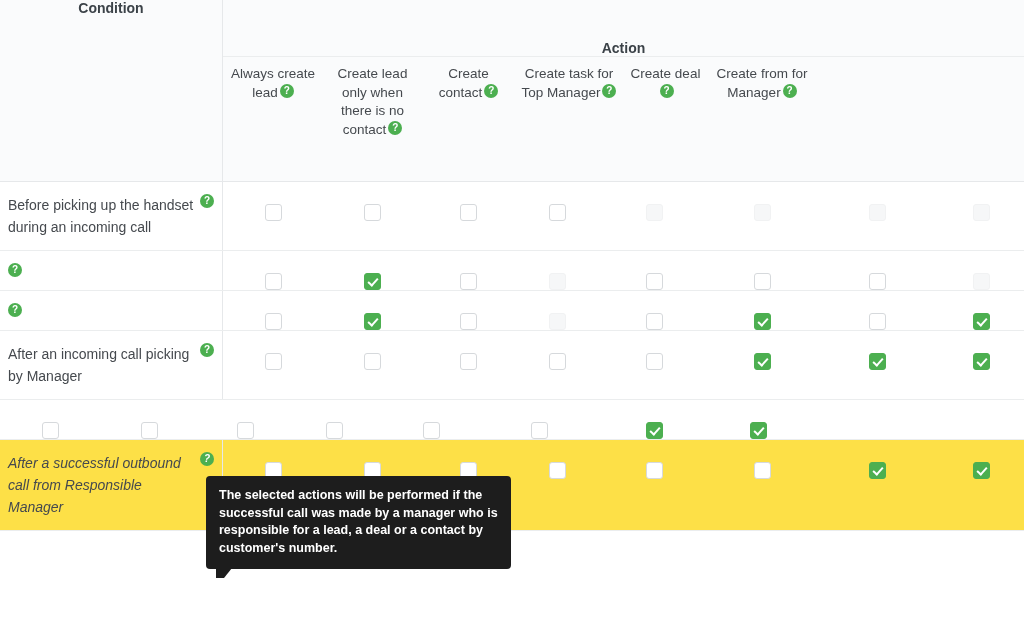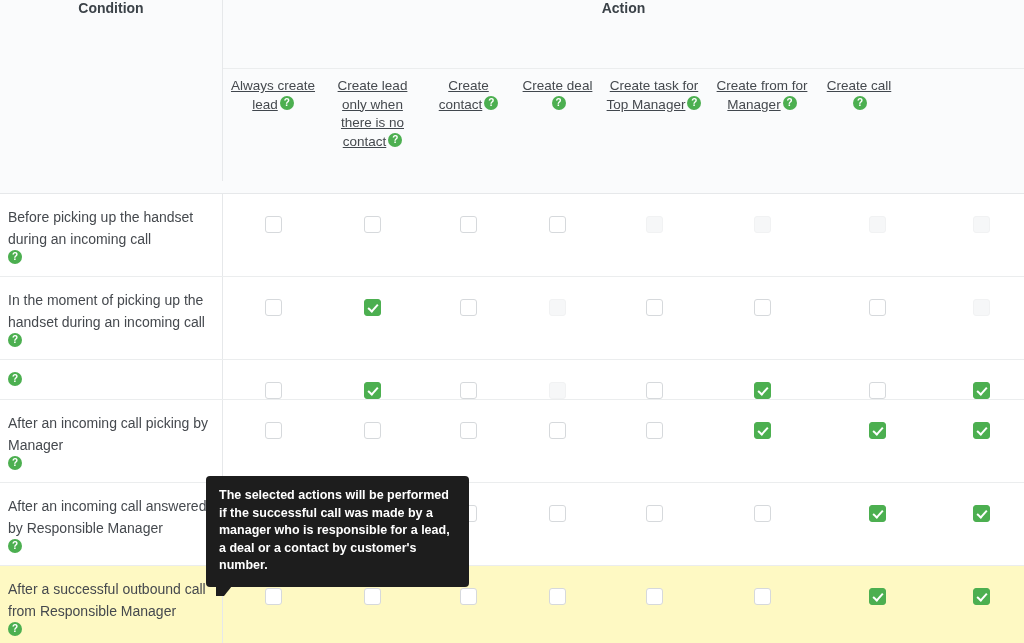--- a/index.html
+++ b/index.html
@@ -52,9 +52,9 @@
     box-sizing: border-box;
   }
   .hdr-action {
-    height: 69px;
-    display: flex;
-    align-items: flex-start;
+    height: 57px;
+    display: flex;
+    align-items: flex-end;
     justify-content: center;
     font-size: 14px;
     font-weight: bold;

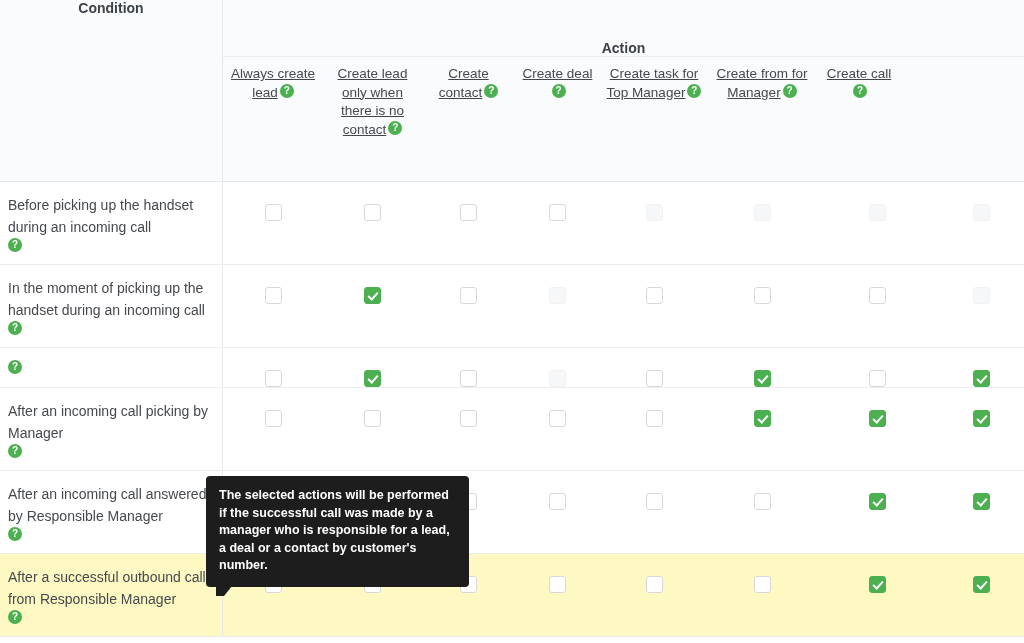--- a/index.html
+++ b/index.html
@@ -66,7 +66,6 @@
     height: 124px;
     display: flex;
     box-sizing: border-box;
-    text-decoration: underline;
   }
   .hdr-col {
     box-sizing: border-box;

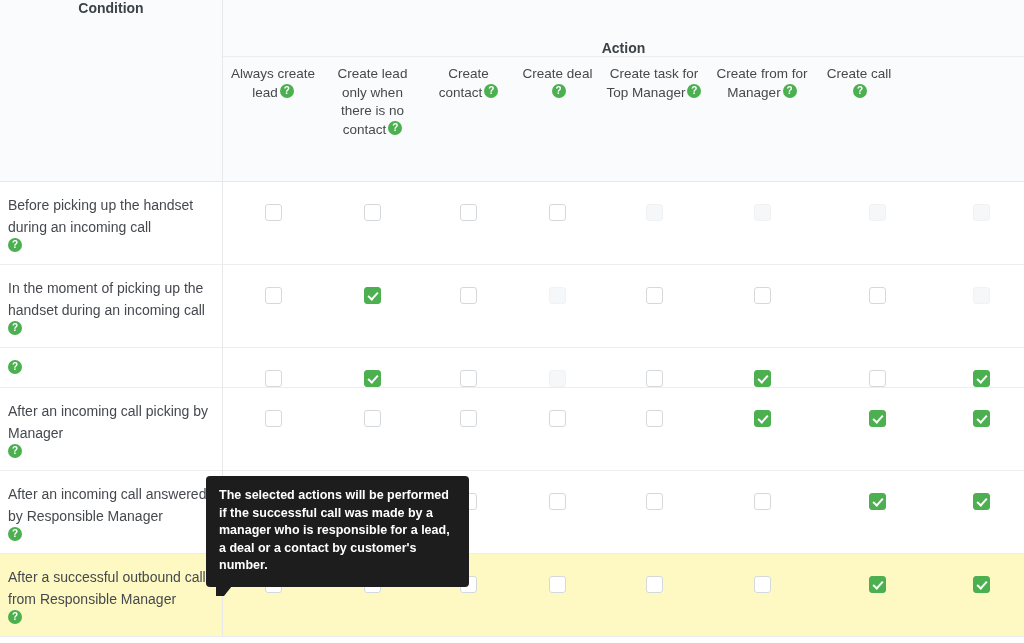--- a/index.html
+++ b/index.html
@@ -233,8 +233,8 @@
           <div class="hdr-col c0"><span class="lbl">Always create lead</span><span class="qm">?</span></div>
           <div class="hdr-col c1"><span class="lbl">Create lead only when there is no contact</span><span class="qm">?</span></div>
           <div class="hdr-col c2"><span class="lbl">Create contact</span><span class="qm">?</span></div>
+          <div class="hdr-col c4"><span class="lbl">Create task for Top Manager</span><span class="qm">?</span></div>
           <div class="hdr-col c3"><span class="lbl">Create deal</span><span class="qm">?</span></div>
-          <div class="hdr-col c4"><span class="lbl">Create task for Top Manager</span><span class="qm">?</span></div>
           <div class="hdr-col c5"><span class="lbl">Create from for Manager</span><span class="qm">?</span></div>
           <div class="hdr-col c7"><span class="lbl">Create call</span><span class="qm">?</span></div>
         </div>

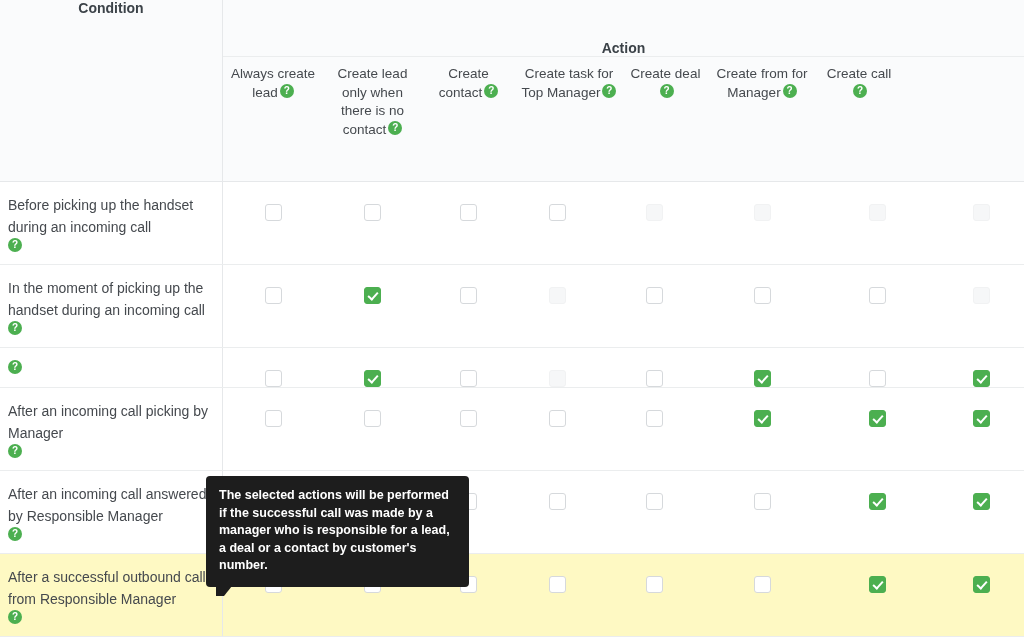--- a/index.html
+++ b/index.html
@@ -236,7 +236,6 @@
           <div class="hdr-col c4"><span class="lbl">Create task for Top Manager</span><span class="qm">?</span></div>
           <div class="hdr-col c3"><span class="lbl">Create deal</span><span class="qm">?</span></div>
           <div class="hdr-col c5"><span class="lbl">Create from for Manager</span><span class="qm">?</span></div>
-          <div class="hdr-col c7"><span class="lbl">Create call</span><span class="qm">?</span></div>
         </div>
     </div>
   </div>

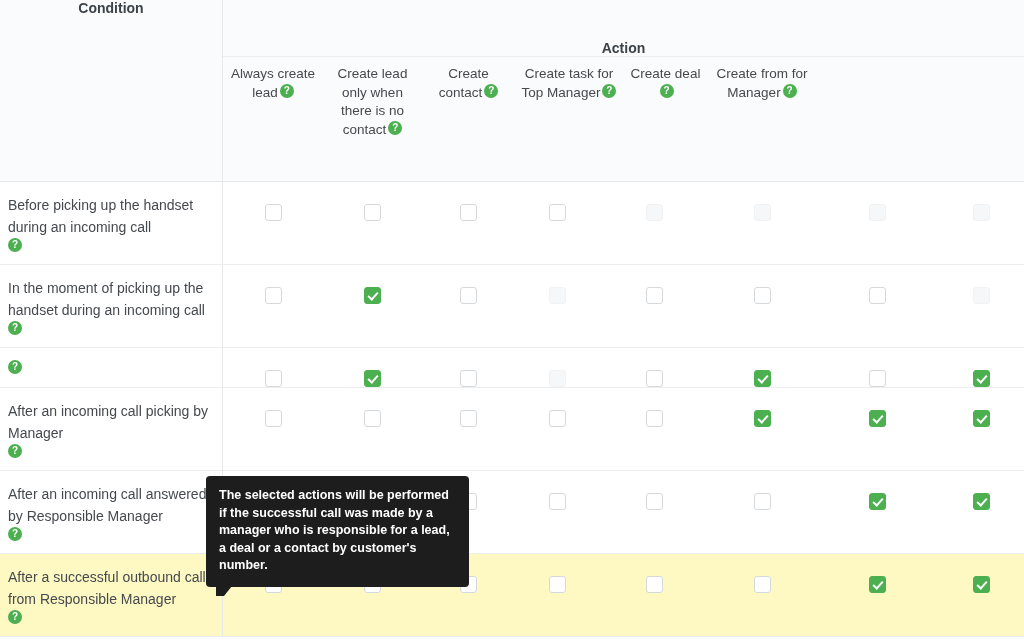--- a/index.html
+++ b/index.html
@@ -132,7 +132,7 @@
     display: flex;
     align-items: flex-start;
     justify-content: space-between;
-    flex-direction: column;
+    gap: 6px;
   }
   .row-cond .ctext {
     font-size: 14px;

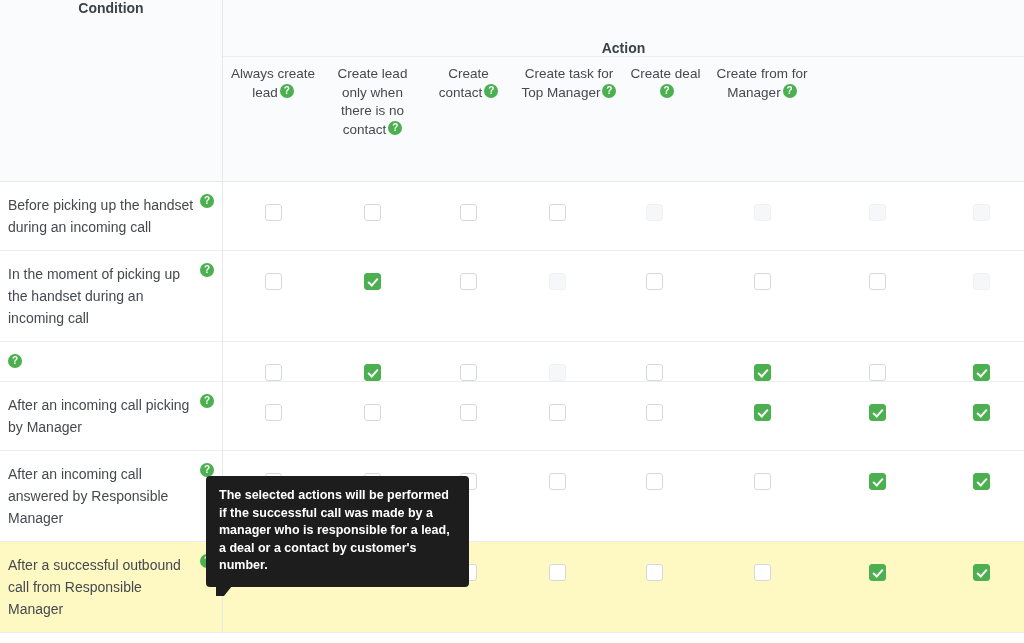--- a/index.html
+++ b/index.html
@@ -275,7 +275,6 @@
       </div>
       <div class="row">
         <div class="row-cond">
-          <div class="ctext">In the moment of picking up the handset during an incoming call</div>
           <span class="qm">?</span>
         </div>
         <div class="row-cells">

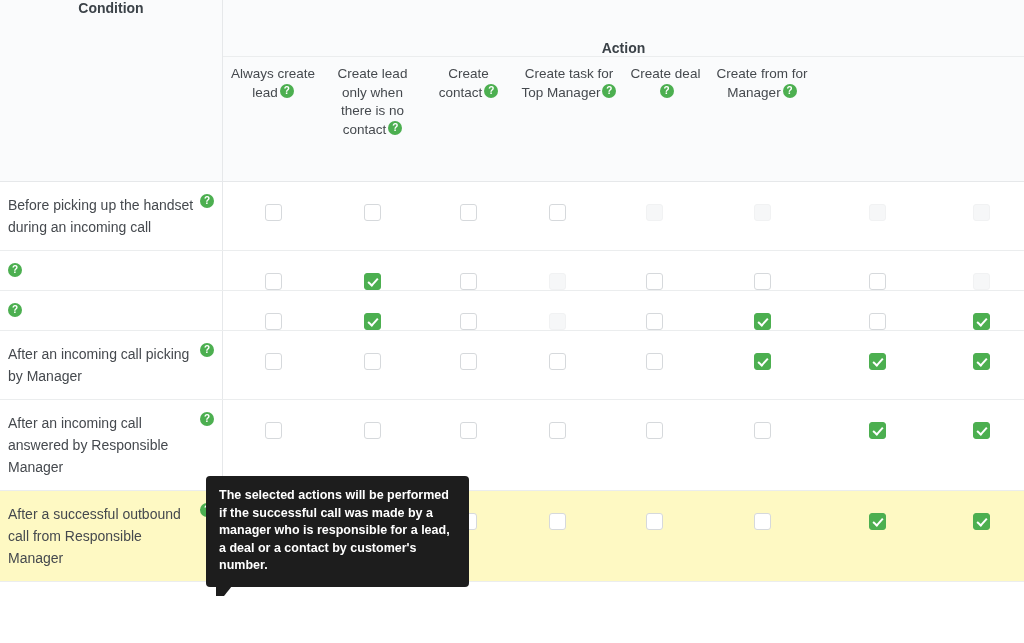--- a/index.html
+++ b/index.html
@@ -368,10 +368,6 @@
         </div>
       </div>
       <div class="row">
-        <div class="row-cond">
-          <div class="ctext">After an incoming call answered by Responsible Manager</div>
-          <span class="qm">?</span>
-        </div>
         <div class="row-cells">
           <div class="cell c0">
             <div class="cb"></div>

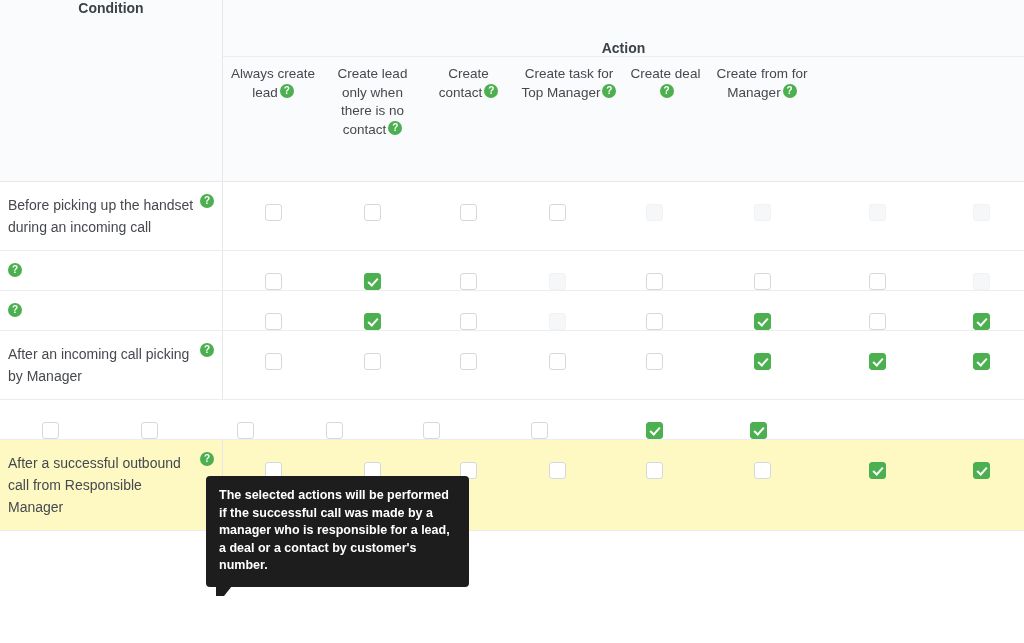--- a/index.html
+++ b/index.html
@@ -121,7 +121,8 @@
     background: #ffffff;
   }
   .row.hovered {
-    background: #fef9c3;
+    background: #fde047;
+    font-style: italic;
   }
   .row-cond {
     width: 223px;

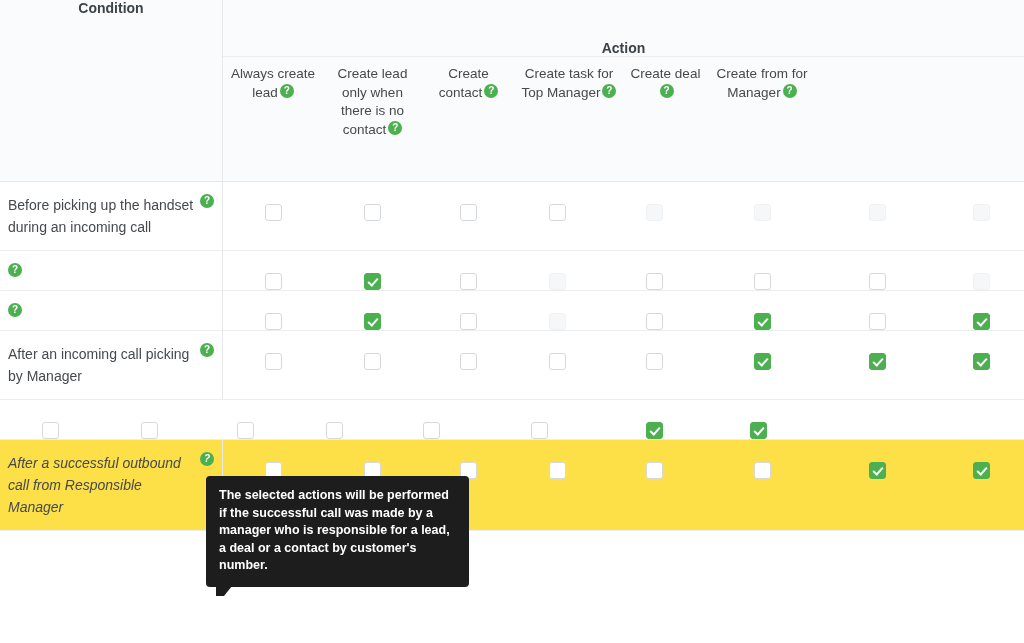--- a/index.html
+++ b/index.html
@@ -192,7 +192,7 @@
     position: absolute;
     left: 206px;
     top: 476px;
-    width: 263px;
+    width: 305px;
     box-sizing: border-box;
     background: #1d1d1d;
     color: #ffffff;

